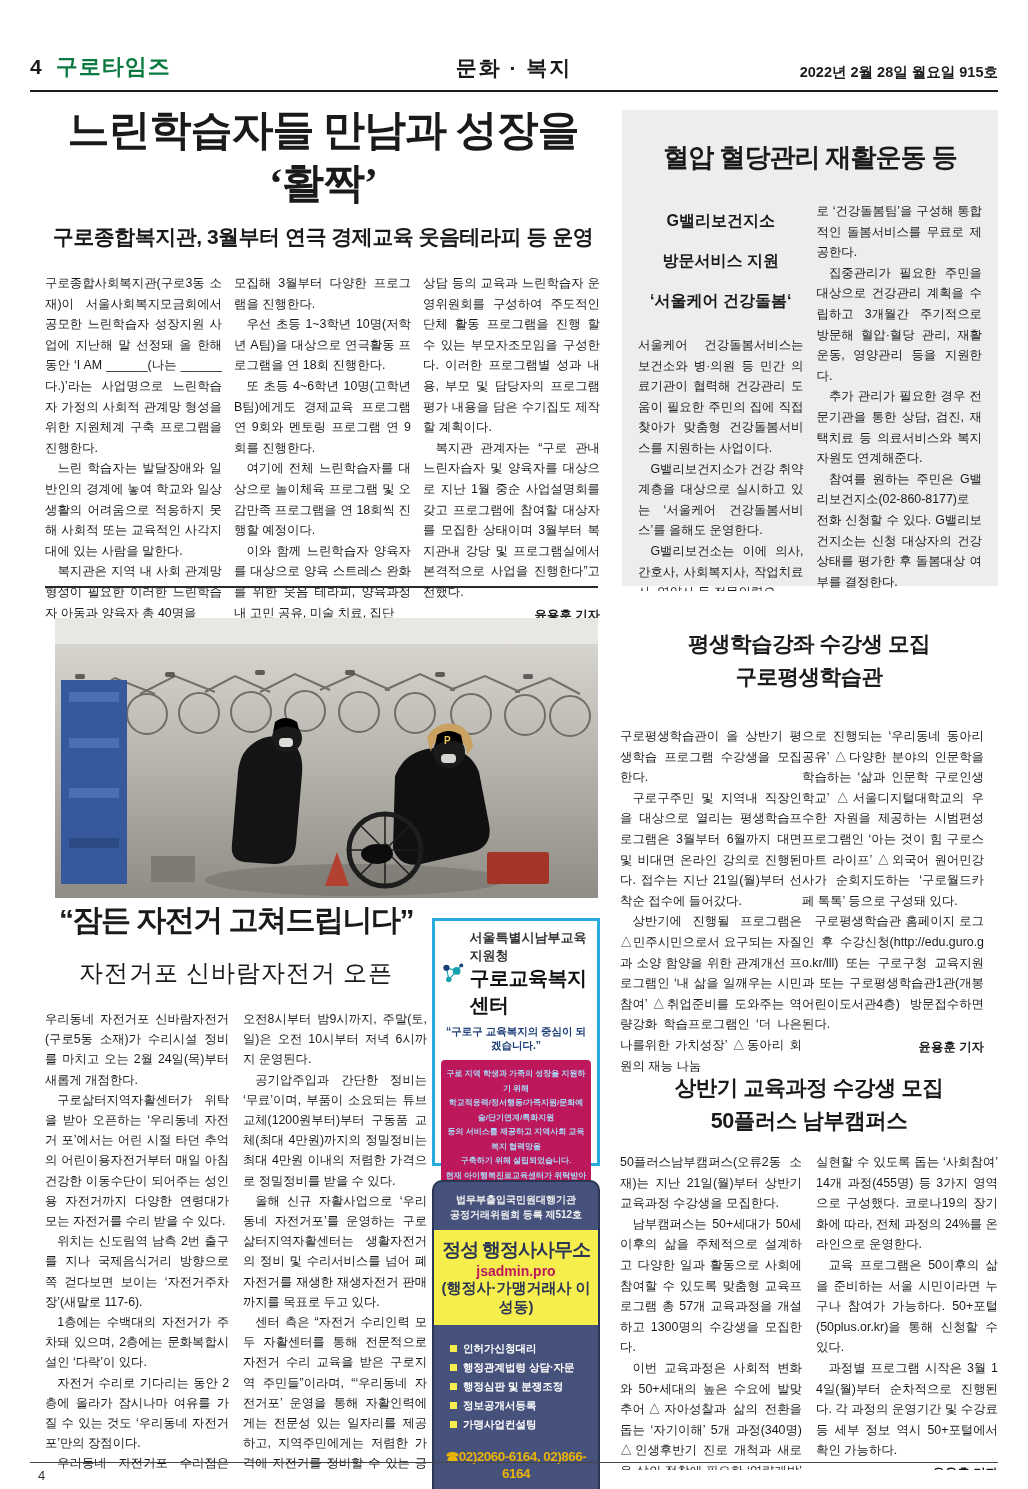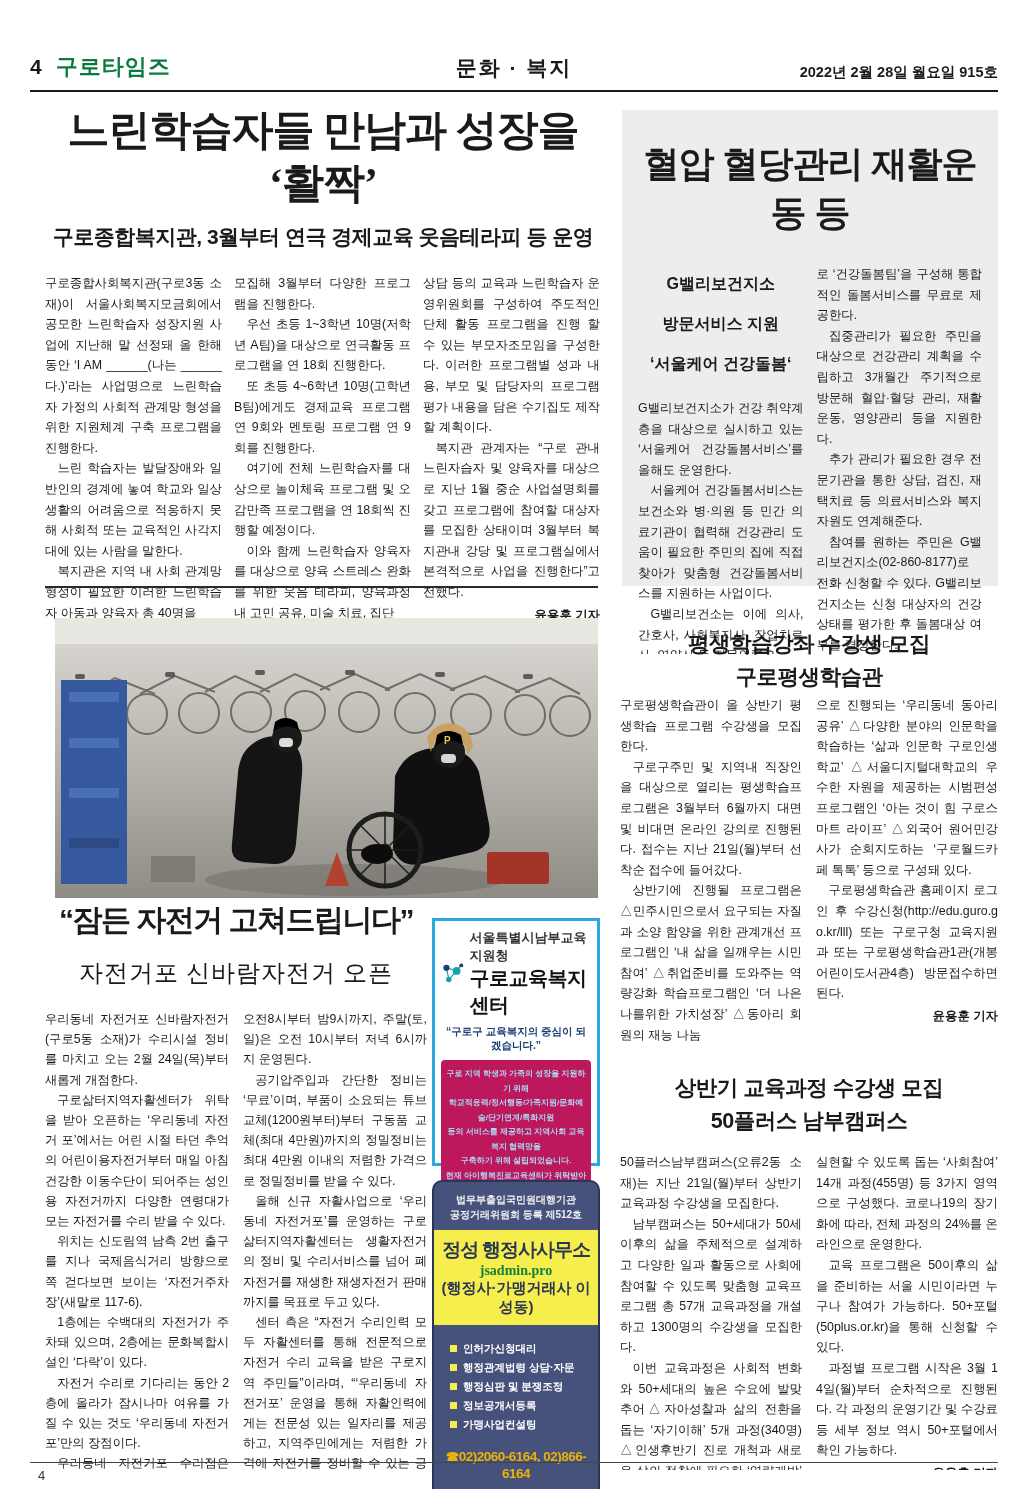--- a/index.html
+++ b/index.html
@@ -33,7 +33,7 @@
 
   
   .hbox { position:absolute; left:622px; top:110px; width:376px; height:476px; background:#ededec; padding:30px 16px 0 16px; }
-  .hbox-title { text-align:center; font-size:36px; font-weight:bold; letter-spacing:-1px; }
+  .hbox-title { text-align:center; font-size:26px; font-weight:bold; letter-spacing:-1px; }
   .hbox .cols { margin-top:26px; gap:13px; }
   .hbox .col { width:166px; height:390px; }
   .hbox-subtitles p { text-align:center; font-weight:bold; font-size:16px; line-height:40px; text-indent:0 !important; }

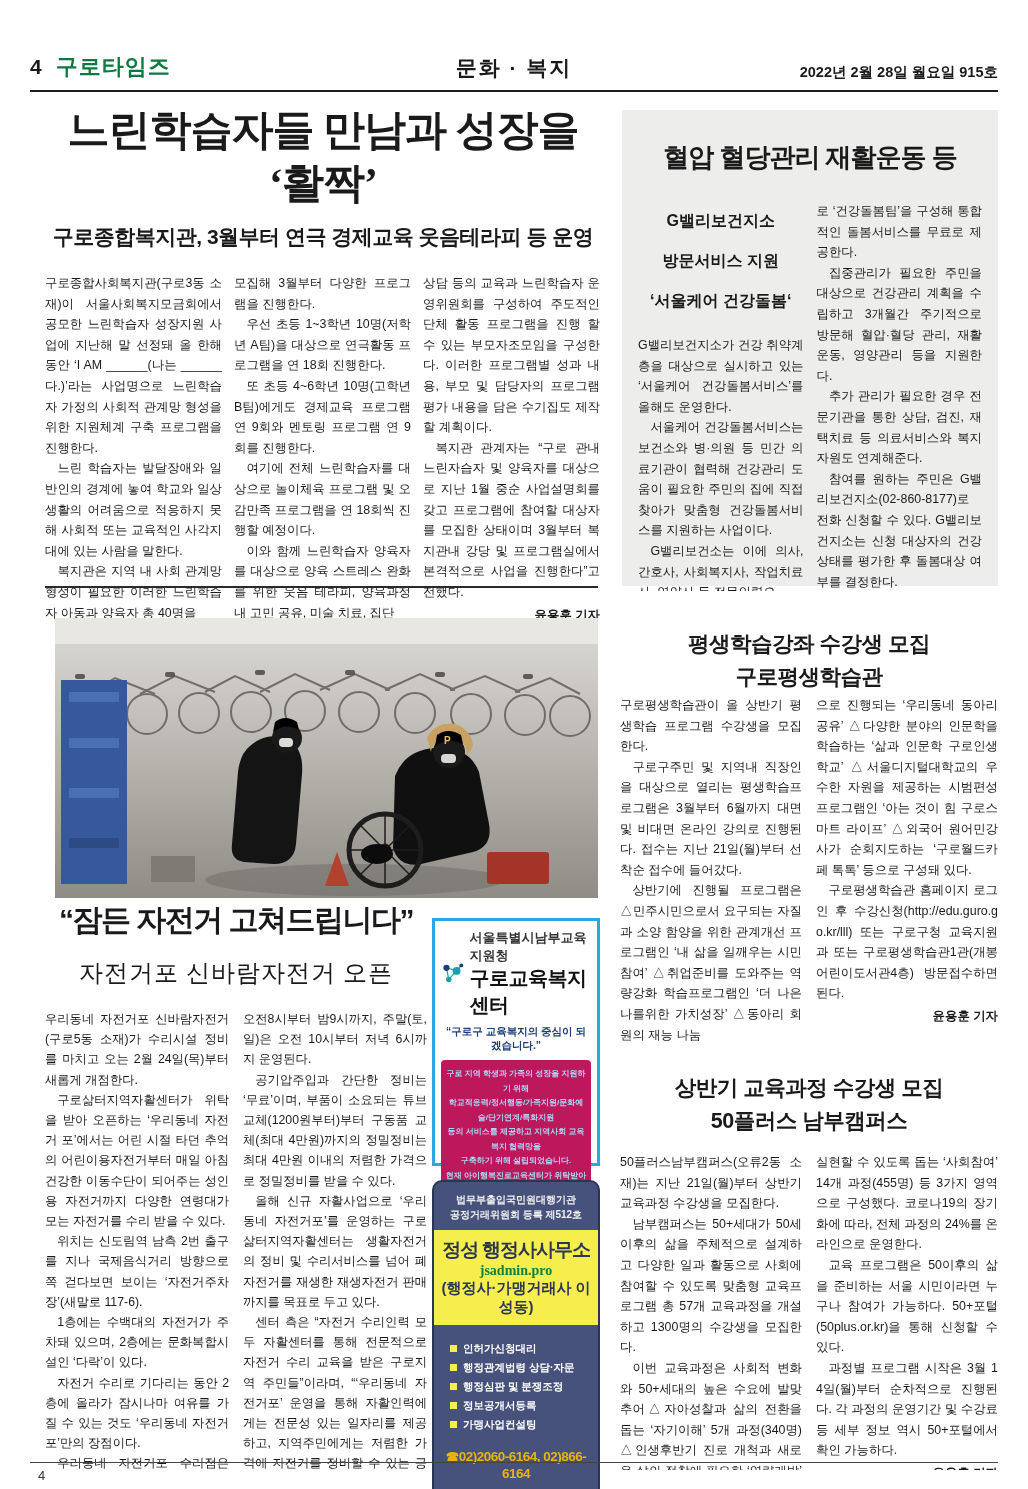--- a/index.html
+++ b/index.html
@@ -142,8 +142,8 @@
             <p>‘서울케어 건강돌봄‘</p>
           </div>
         <div class="hbox-body">
+            <p>서울케어 건강돌봄서비스는 보건소와 병·의원 등 민간 의료기관이 협력해 건강관리 도움이 필요한 주민의 집에 직접 찾아가 맞춤형 건강돌봄서비스를 지원하는 사업이다.</p>
             <p>G밸리보건지소가 건강 취약계층을 대상으로 실시하고 있는 ‘서울케어 건강돌봄서비스’를 올해도 운영한다.</p>
-            <p>서울케어 건강돌봄서비스는 보건소와 병·의원 등 민간 의료기관이 협력해 건강관리 도움이 필요한 주민의 집에 직접 찾아가 맞춤형 건강돌봄서비스를 지원하는 사업이다.</p>
             <p>G밸리보건소는 이에 의사, 간호사, 사회복지사, 작업치료사, 영양사 등 전문인력으</p>
           </div>
       </div>

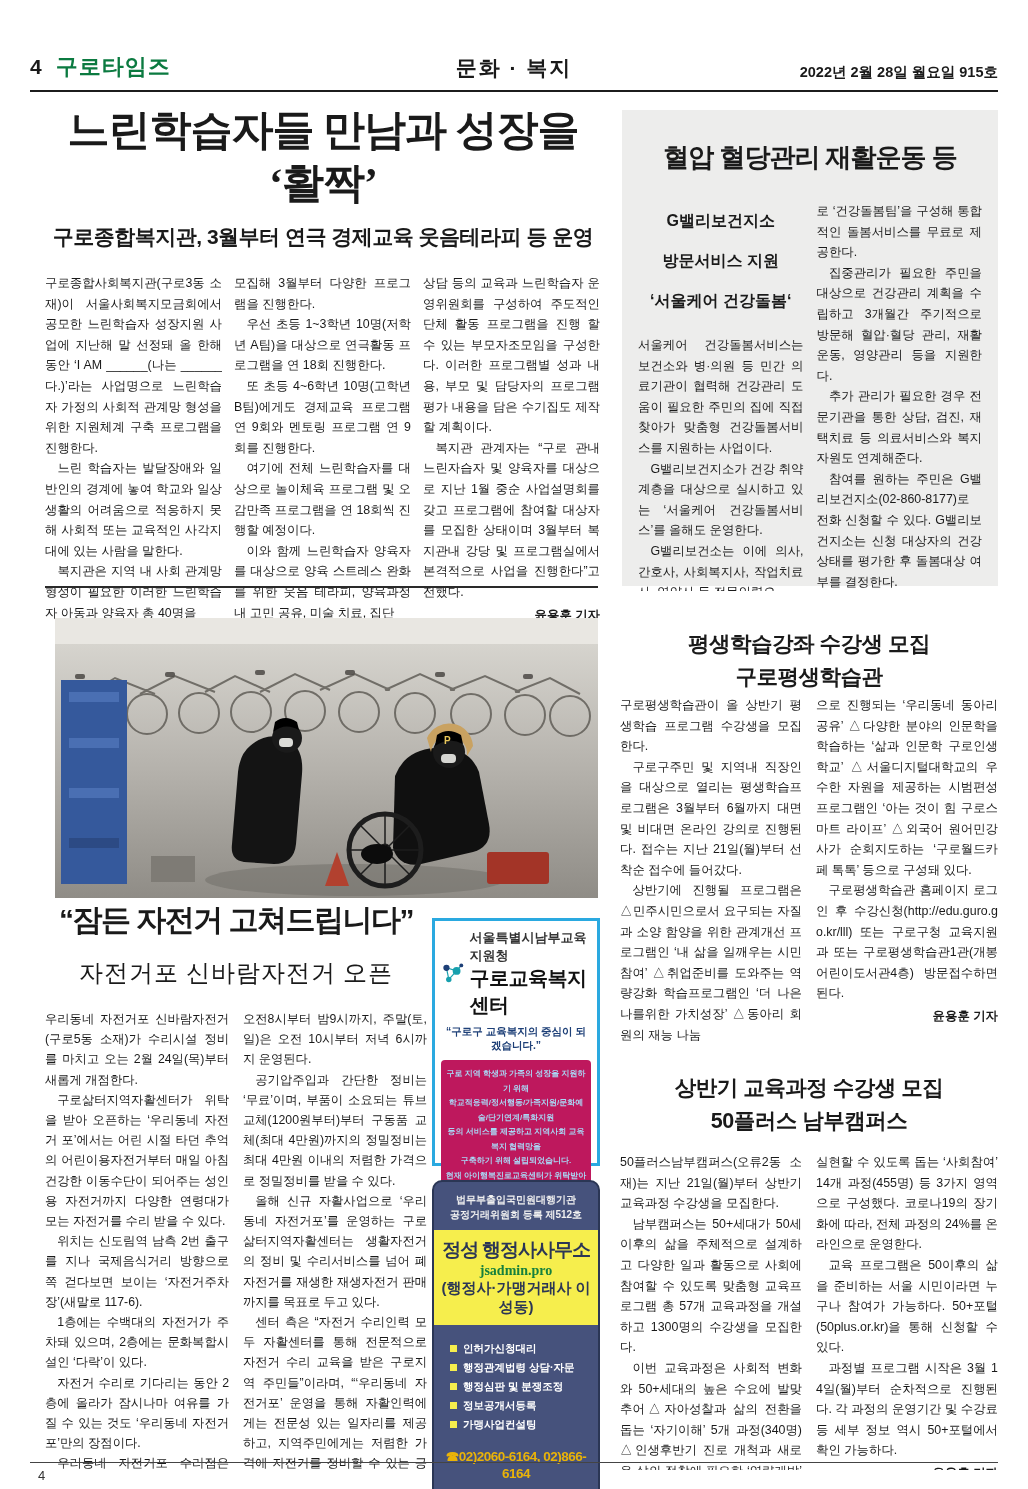--- a/index.html
+++ b/index.html
@@ -78,7 +78,7 @@
   
   .a3 { position:absolute; left:620px; top:628px; width:378px; }
   .a3-title { text-align:center; font-size:21.5px; font-weight:bold; line-height:33px; letter-spacing:-0.5px; }
-  .a3 .cols { margin-top:1px; gap:14px; }
+  .a3 .cols { margin-top:32px; }
   .a3 .col { width:182px; height:358px; }
 
   

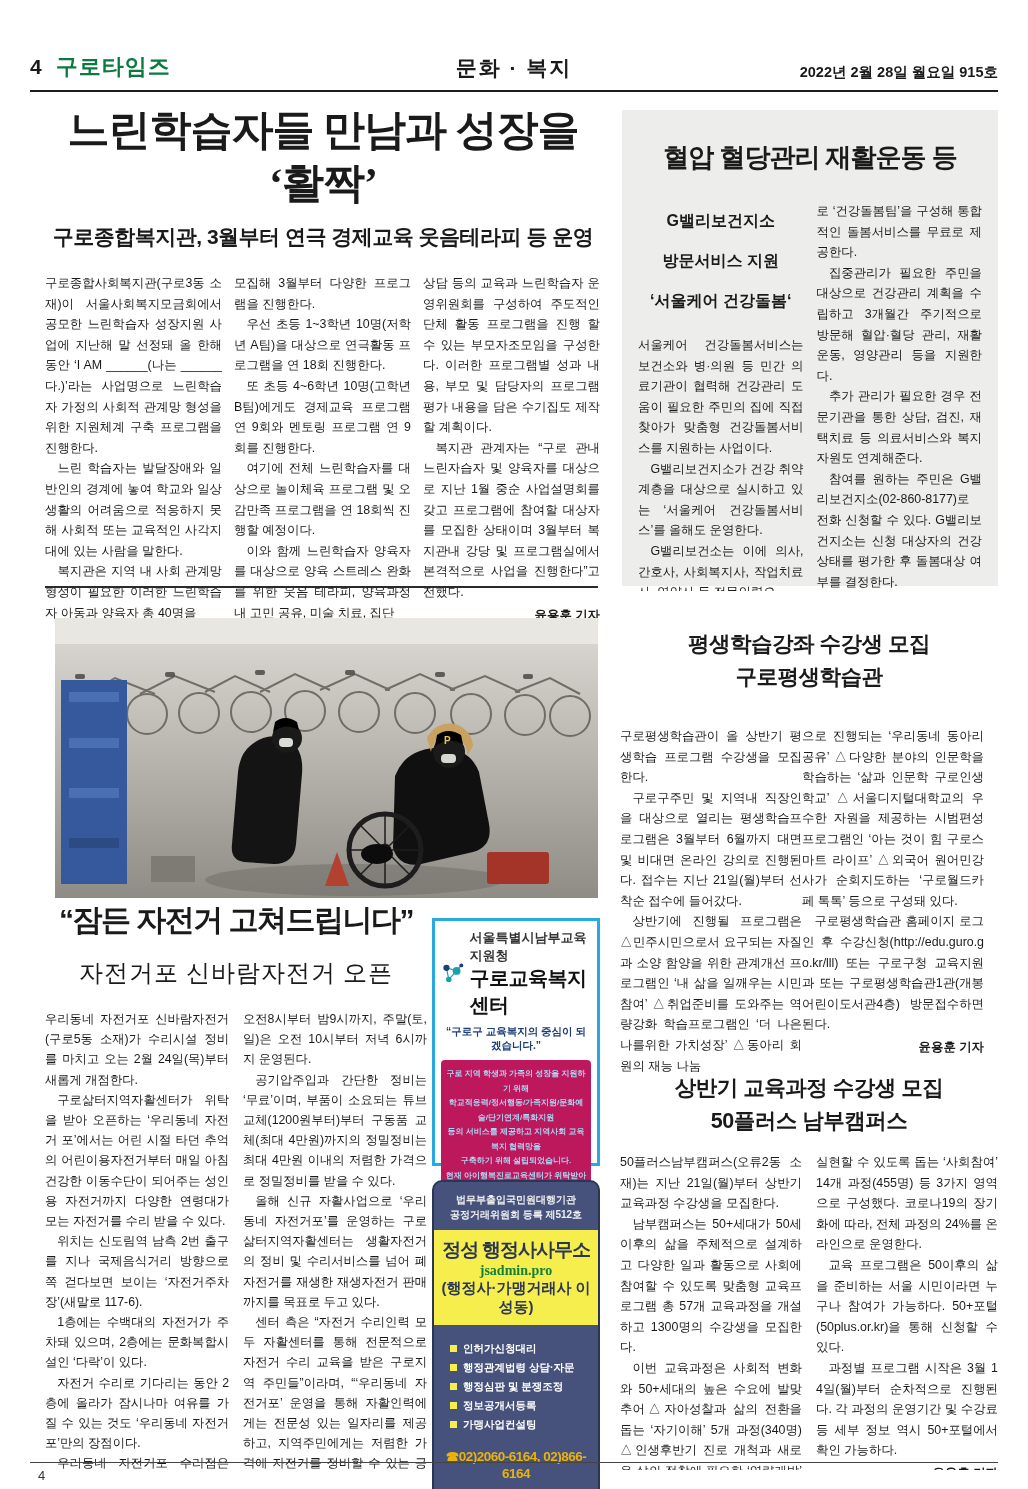--- a/index.html
+++ b/index.html
@@ -68,7 +68,7 @@
   .ad2-reg { margin-top:10px; color:#f0f0f0; font-size:10px; font-weight:bold; line-height:15px; }
   .ad2-band { margin-top:8px; background:#f6ee4d; padding:7px 4px 8px 4px; }
   .ad2-name { font-family:"Liberation Serif", serif; font-size:19px; font-weight:bold; color:#2b3655; letter-spacing:-1px; }
-  .ad2-site { font-family:Liberation Serif, serif; font-size:14px; font-weight:bold; color:#15803d; }
+  .ad2-site { font-family:Liberation Sans, sans-serif; font-size:14px; font-weight:bold; color:#be185d; }
   .ad2-person { font-size:15px; font-weight:bold; color:#2b3655; }
   .ad2-services { list-style:none; margin:14px 0 0 16px; text-align:left; }
   .ad2-services li { font-size:10.5px; font-weight:bold; color:#fff; line-height:19px; position:relative; padding-left:13px; }

